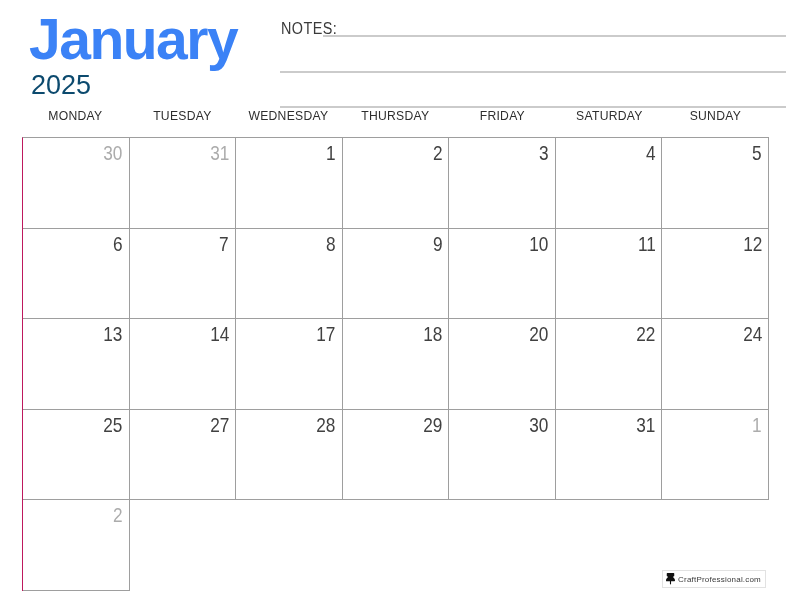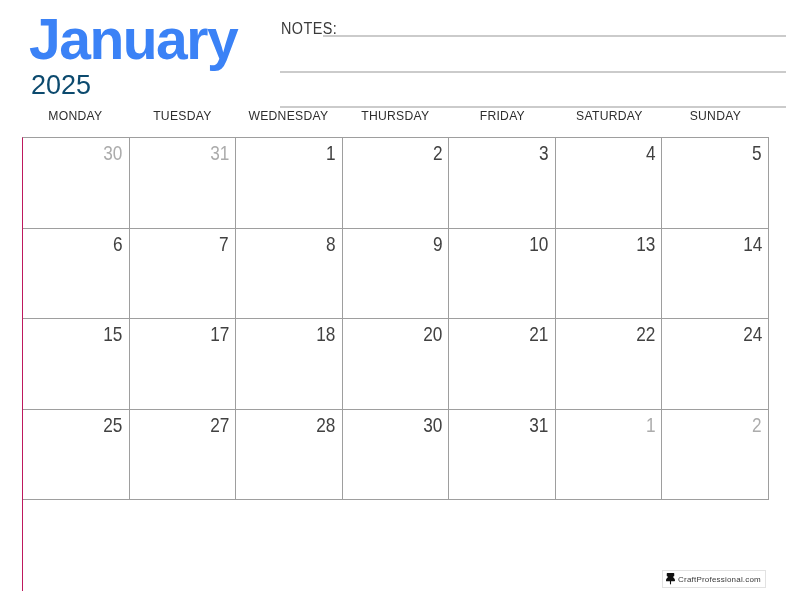--- a/index.html
+++ b/index.html
@@ -153,6 +153,9 @@
         <span class="date-number">10</span>
       </div>
       <div class="cell">
+        <span class="date-number">11</span>
+      </div>
+      <div class="cell">
         <span class="date-number">13</span>
       </div>
       <div class="cell">

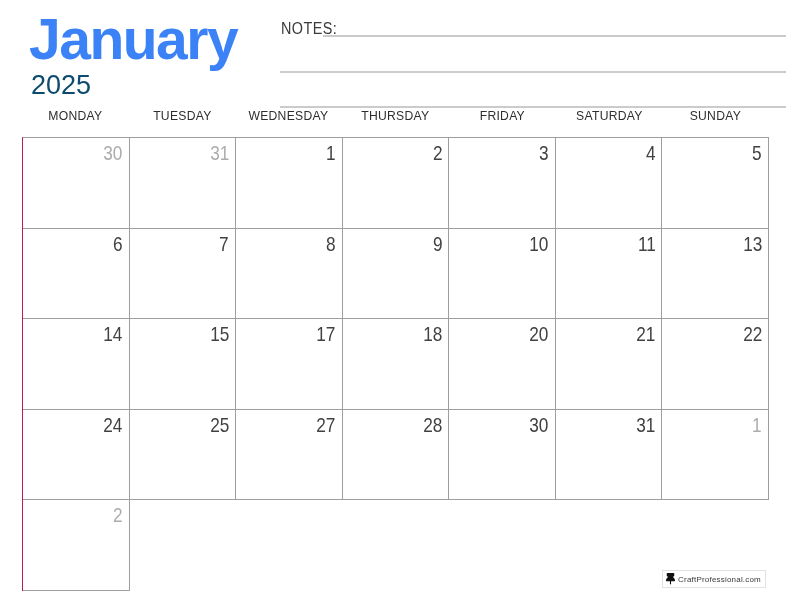--- a/index.html
+++ b/index.html
@@ -156,6 +156,9 @@
         <span class="date-number">11</span>
       </div>
       <div class="cell">
+        <span class="date-number">12</span>
+      </div>
+      <div class="cell">
         <span class="date-number">13</span>
       </div>
       <div class="cell">

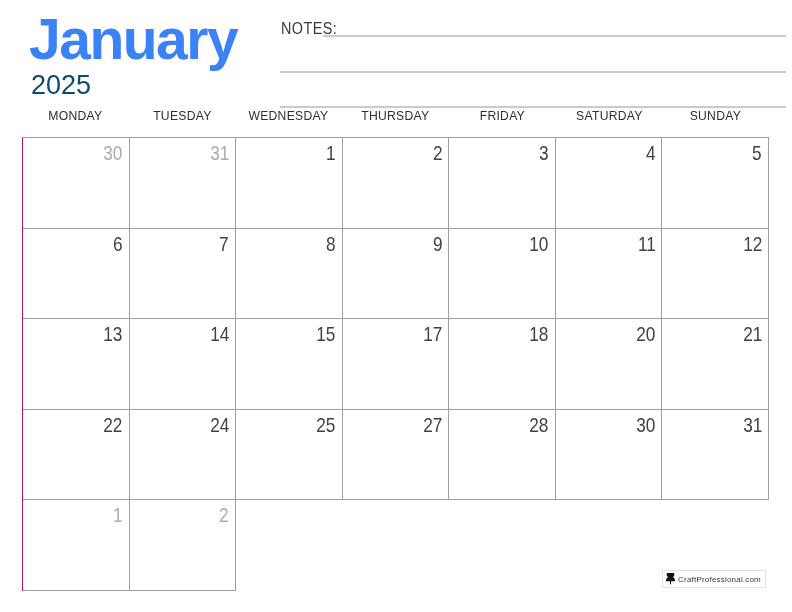--- a/index.html
+++ b/index.html
@@ -165,9 +165,6 @@
         <span class="date-number">14</span>
       </div>
       <div class="cell">
-        <span class="date-number">15</span>
-      </div>
-      <div class="cell">
         <span class="date-number">17</span>
       </div>
       <div class="cell">

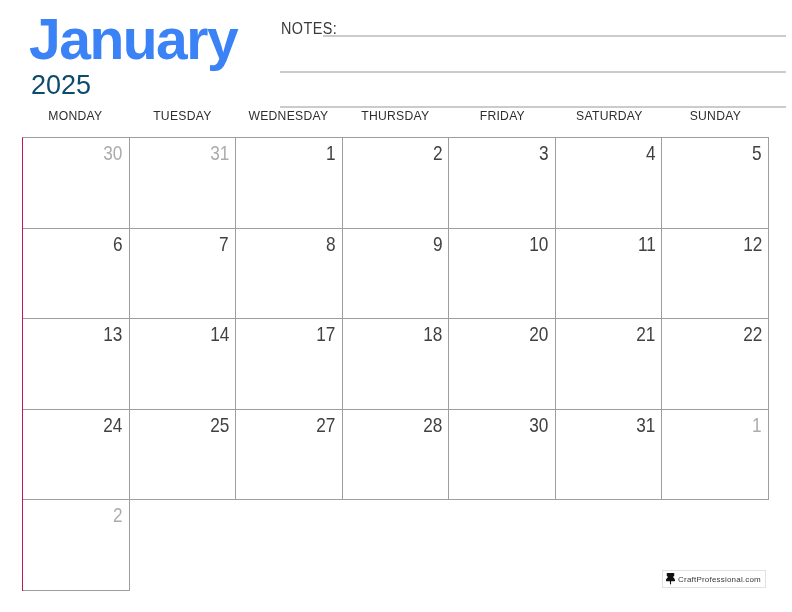--- a/index.html
+++ b/index.html
@@ -174,9 +174,6 @@
         <span class="date-number">20</span>
       </div>
       <div class="cell">
-        <span class="date-number">21</span>
-      </div>
-      <div class="cell">
         <span class="date-number">22</span>
       </div>
       <div class="cell">

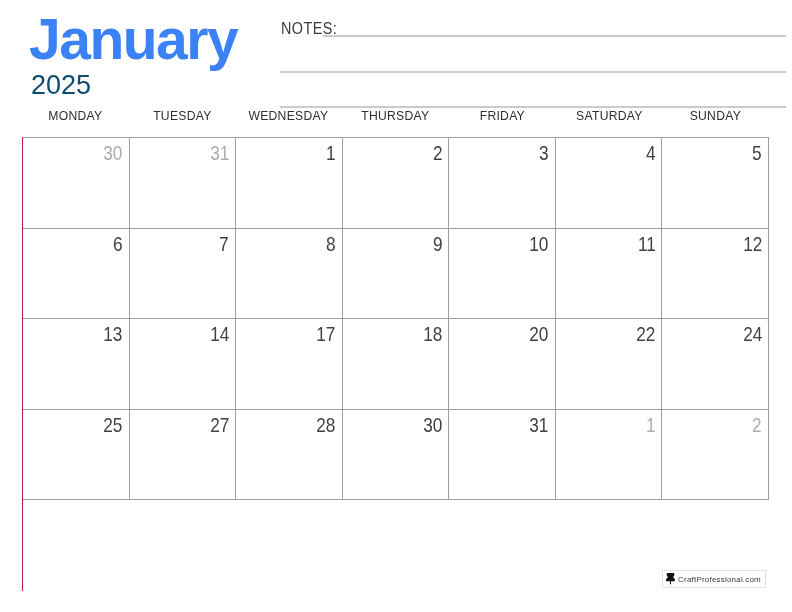--- a/index.html
+++ b/index.html
@@ -189,6 +189,9 @@
         <span class="date-number">28</span>
       </div>
       <div class="cell">
+        <span class="date-number">29</span>
+      </div>
+      <div class="cell">
         <span class="date-number">30</span>
       </div>
       <div class="cell">

